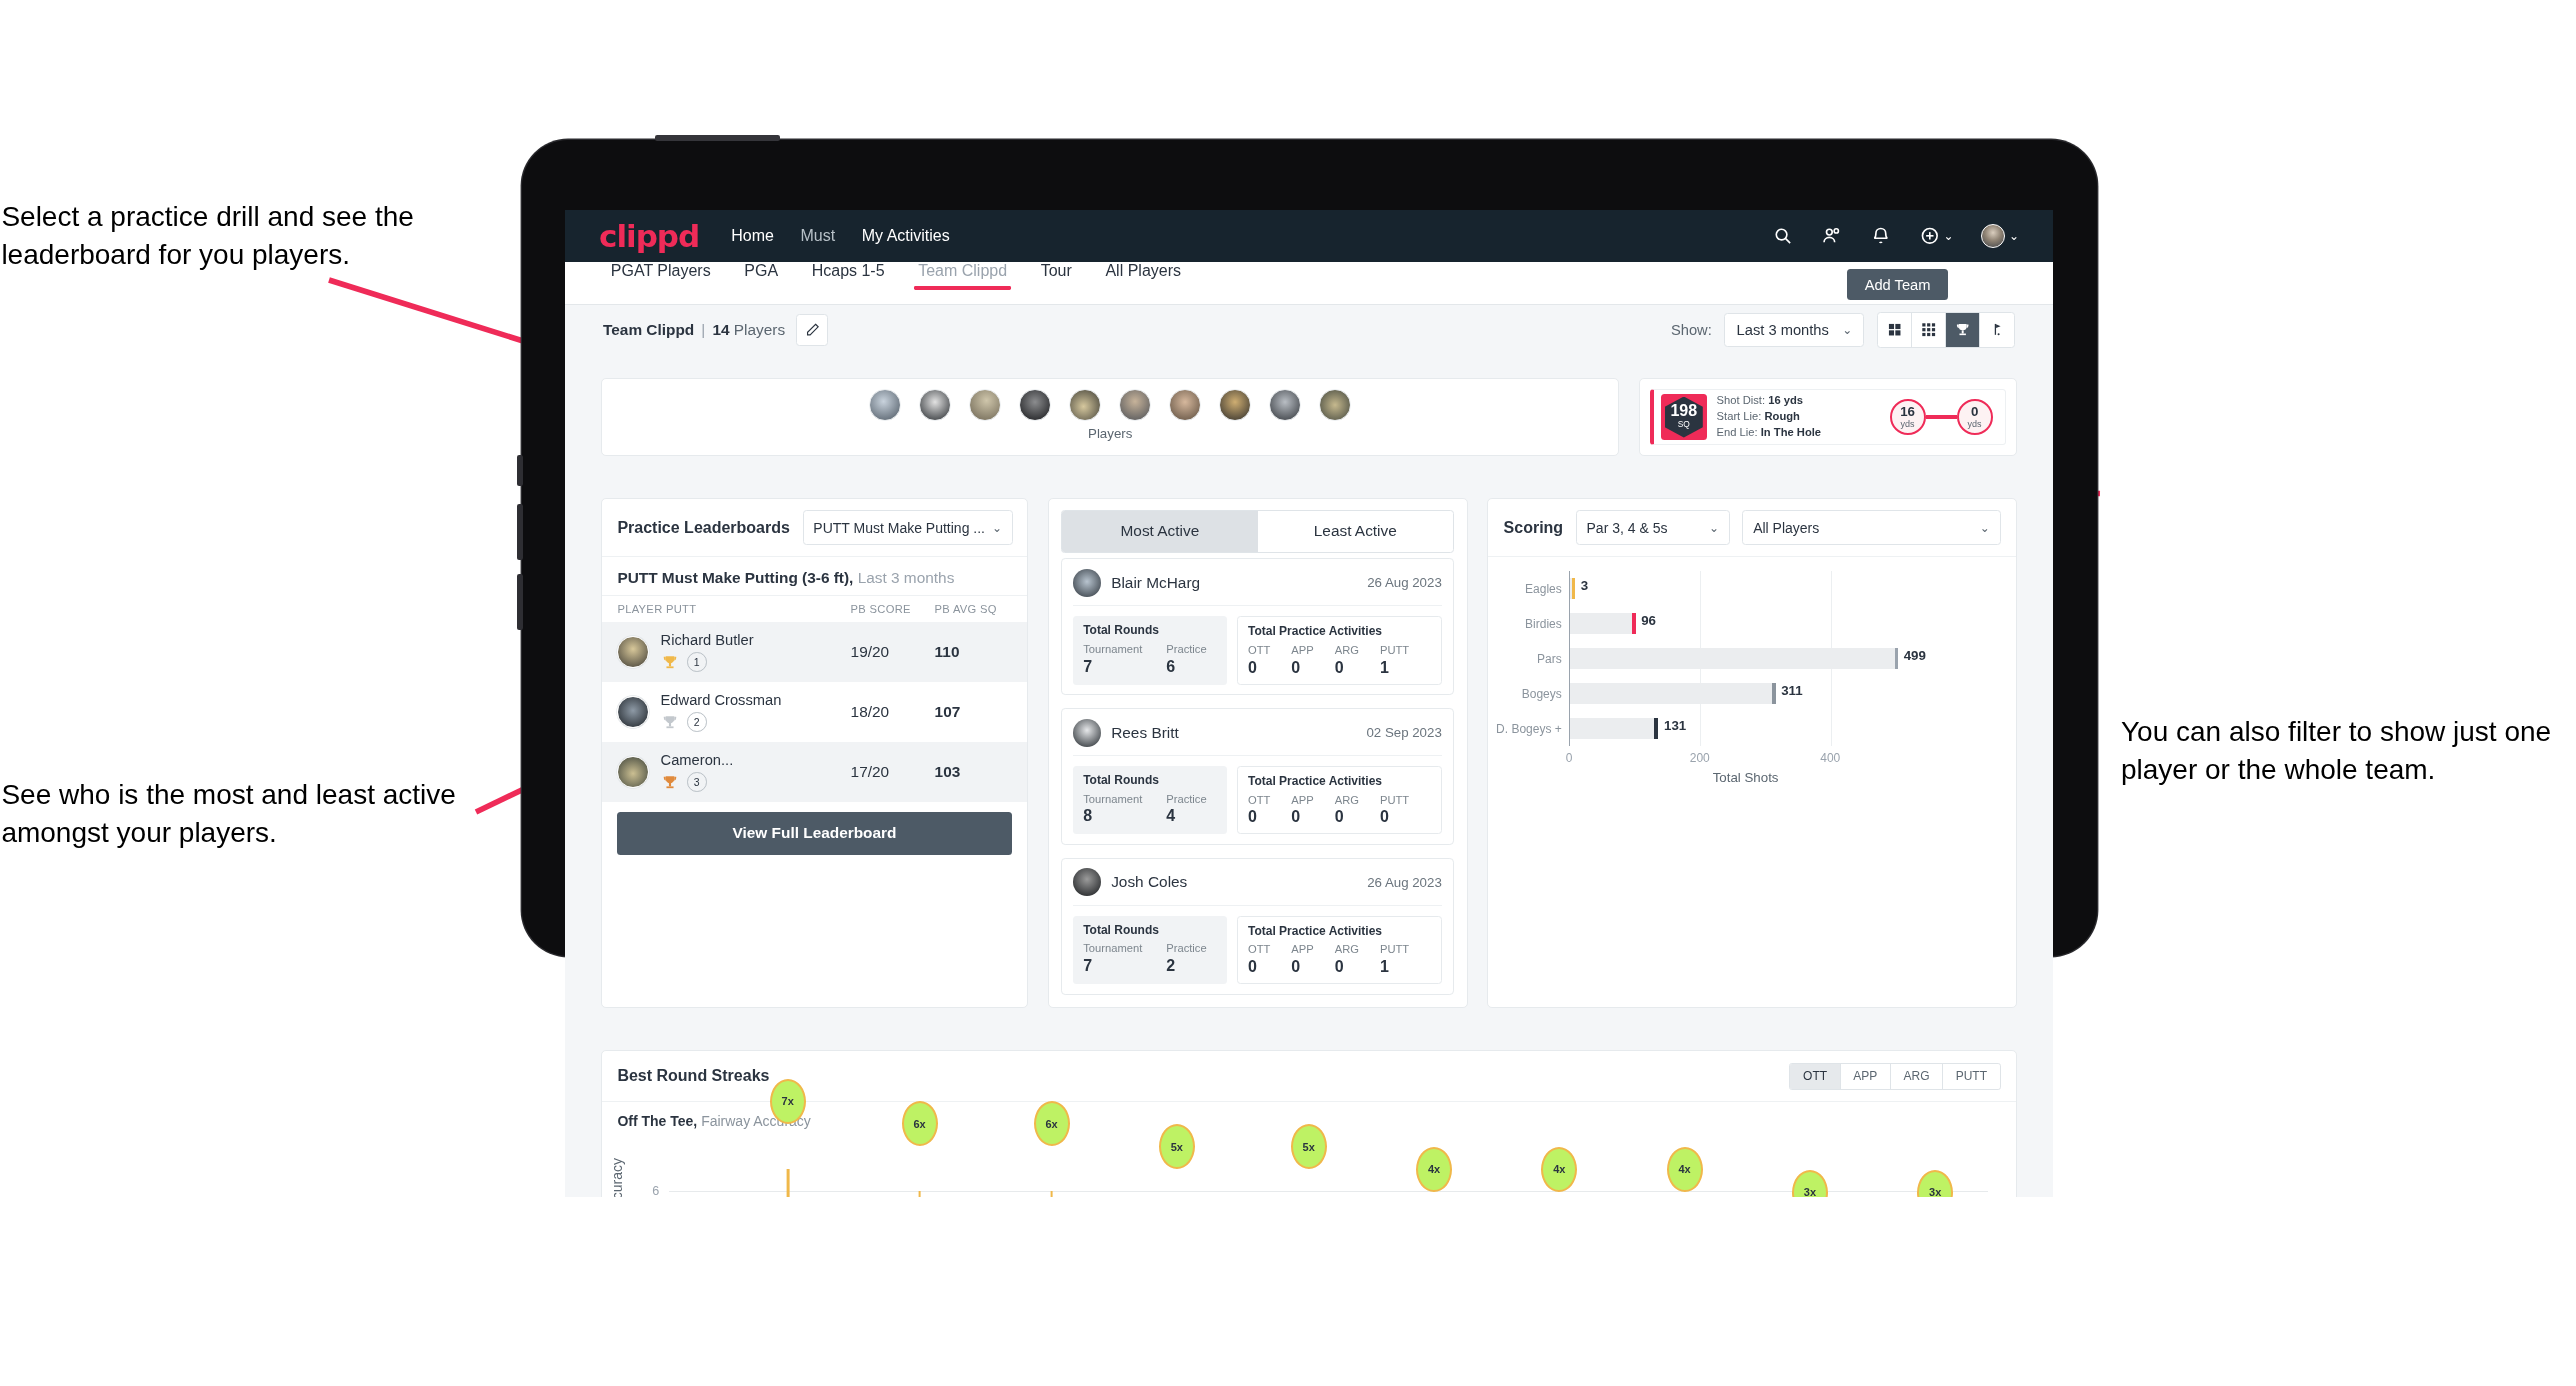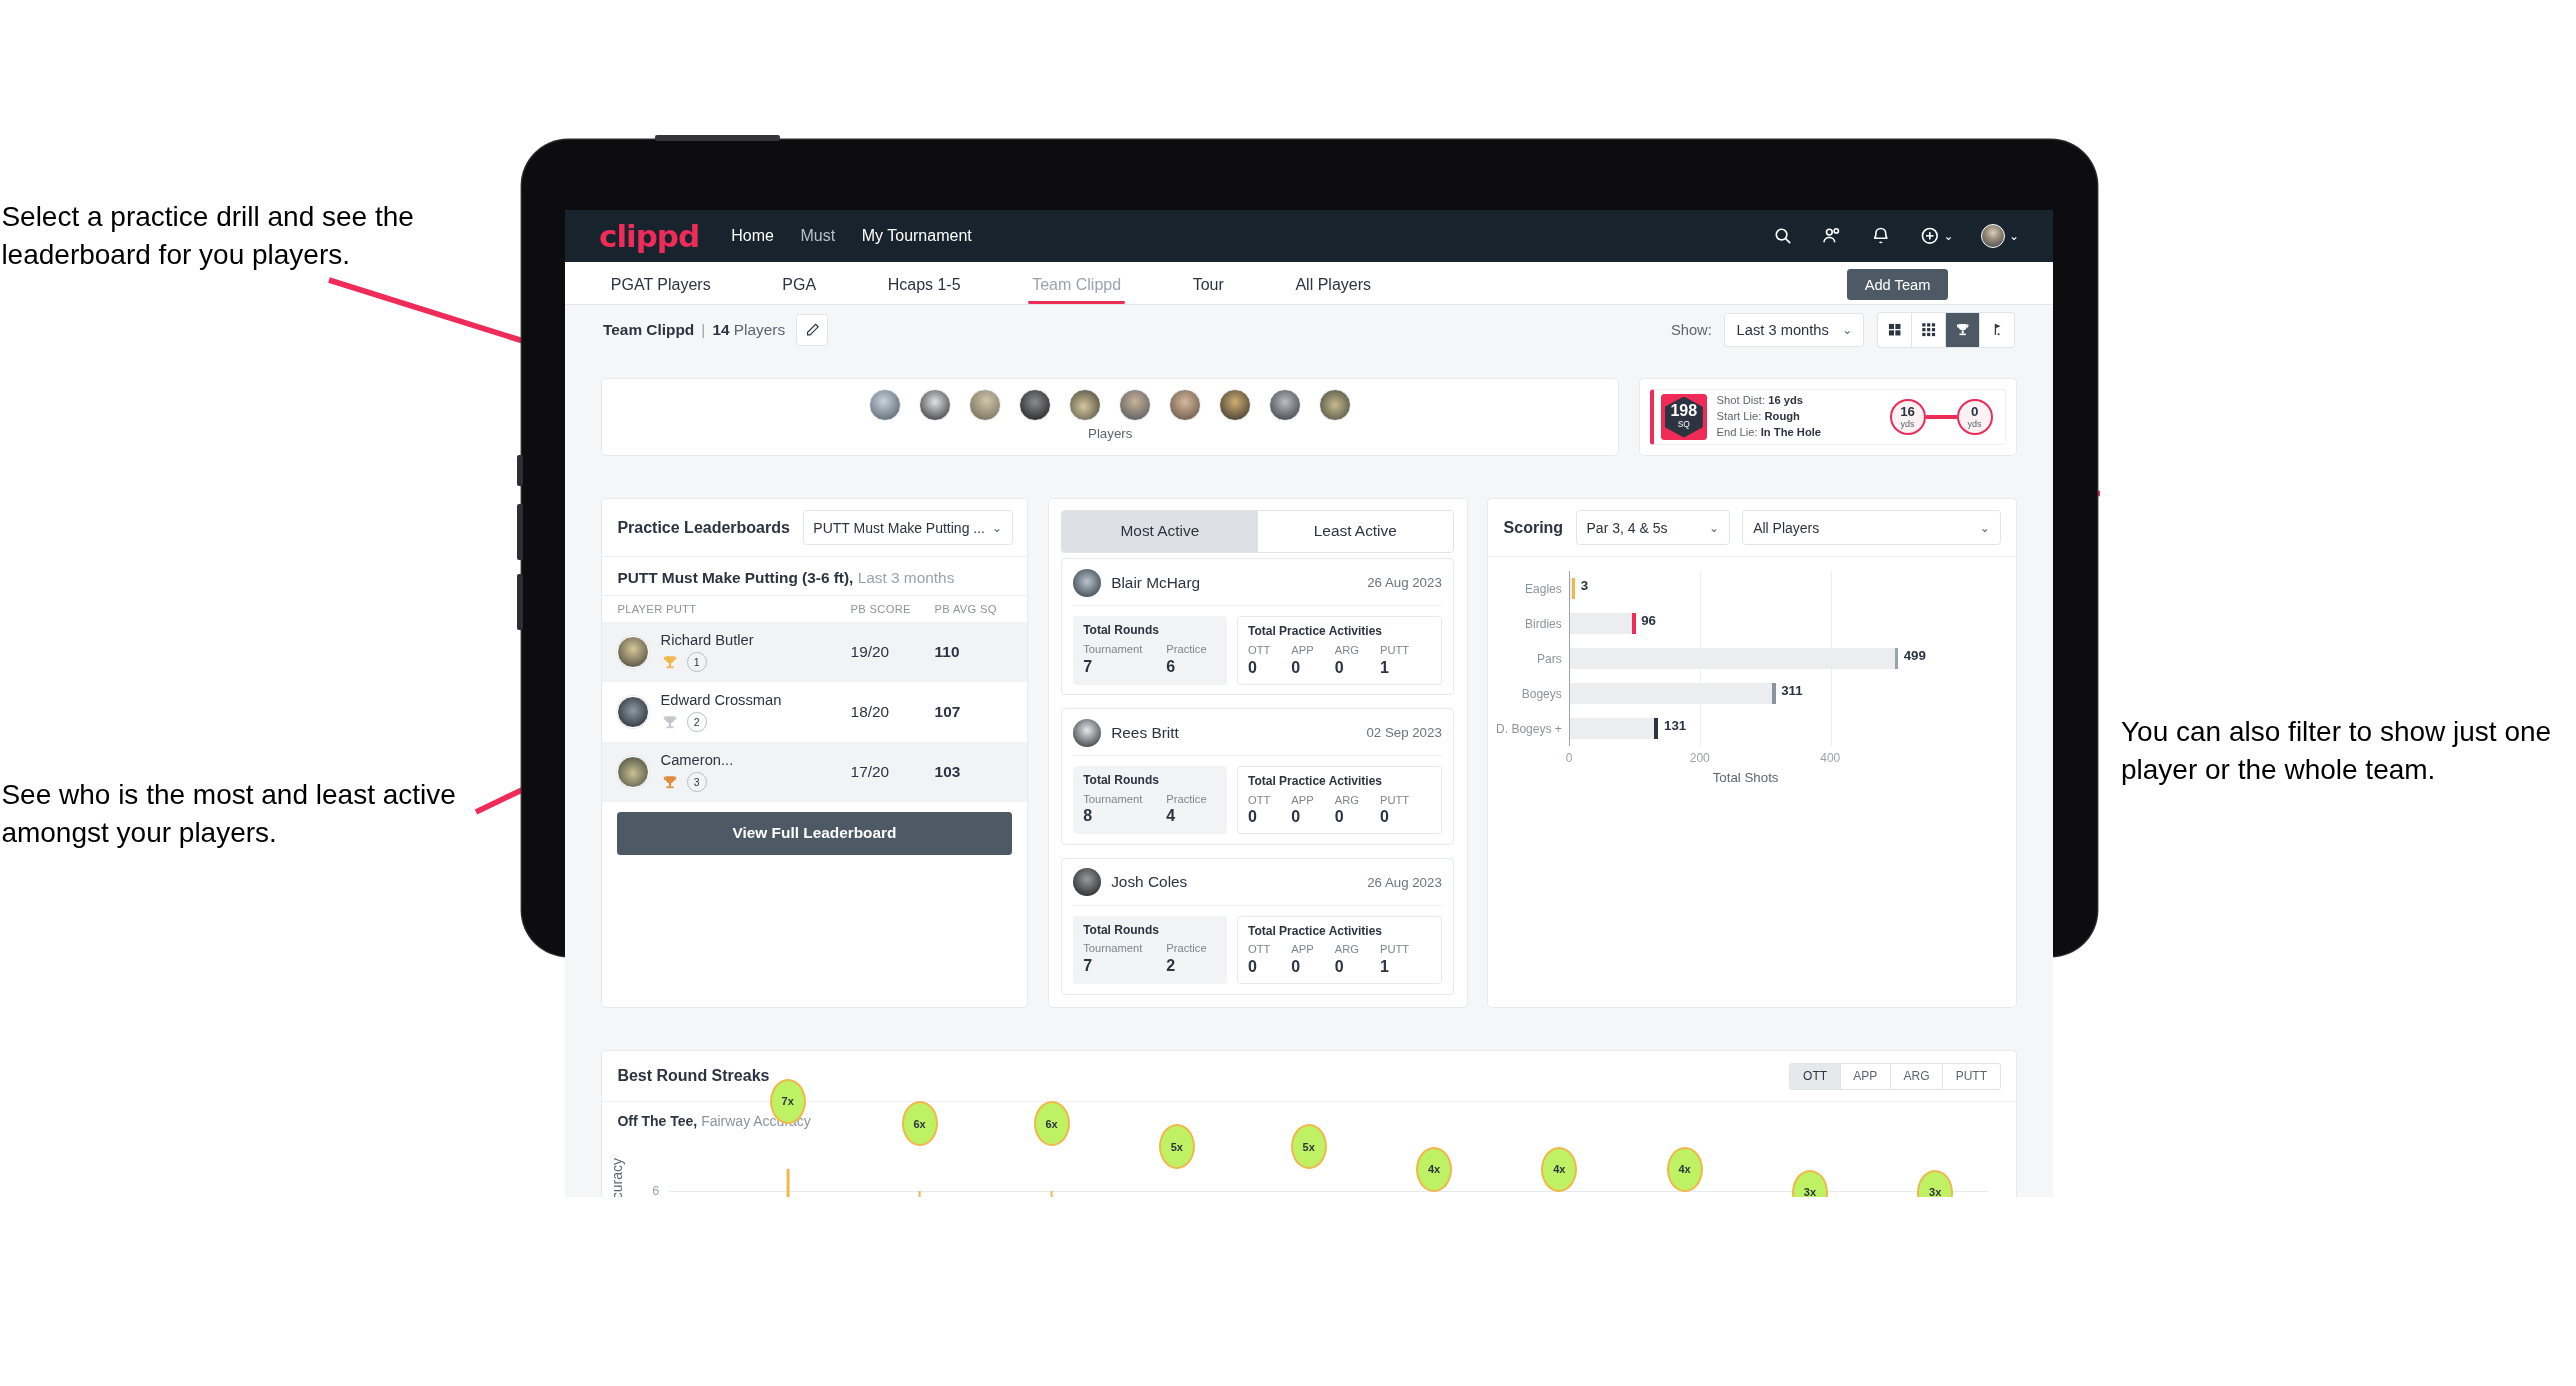--- a/index.html
+++ b/index.html
@@ -302,7 +302,7 @@
         <div class="brand">clippd</div>
         <div class="navlink">Home</div>
         <div class="navlink dim">Must</div>
-        <div class="navlink">My Tournament</div>
+        <div class="navlink">My Activities</div>
 
         <div class="nav-right">
           <div class="nav-icon">

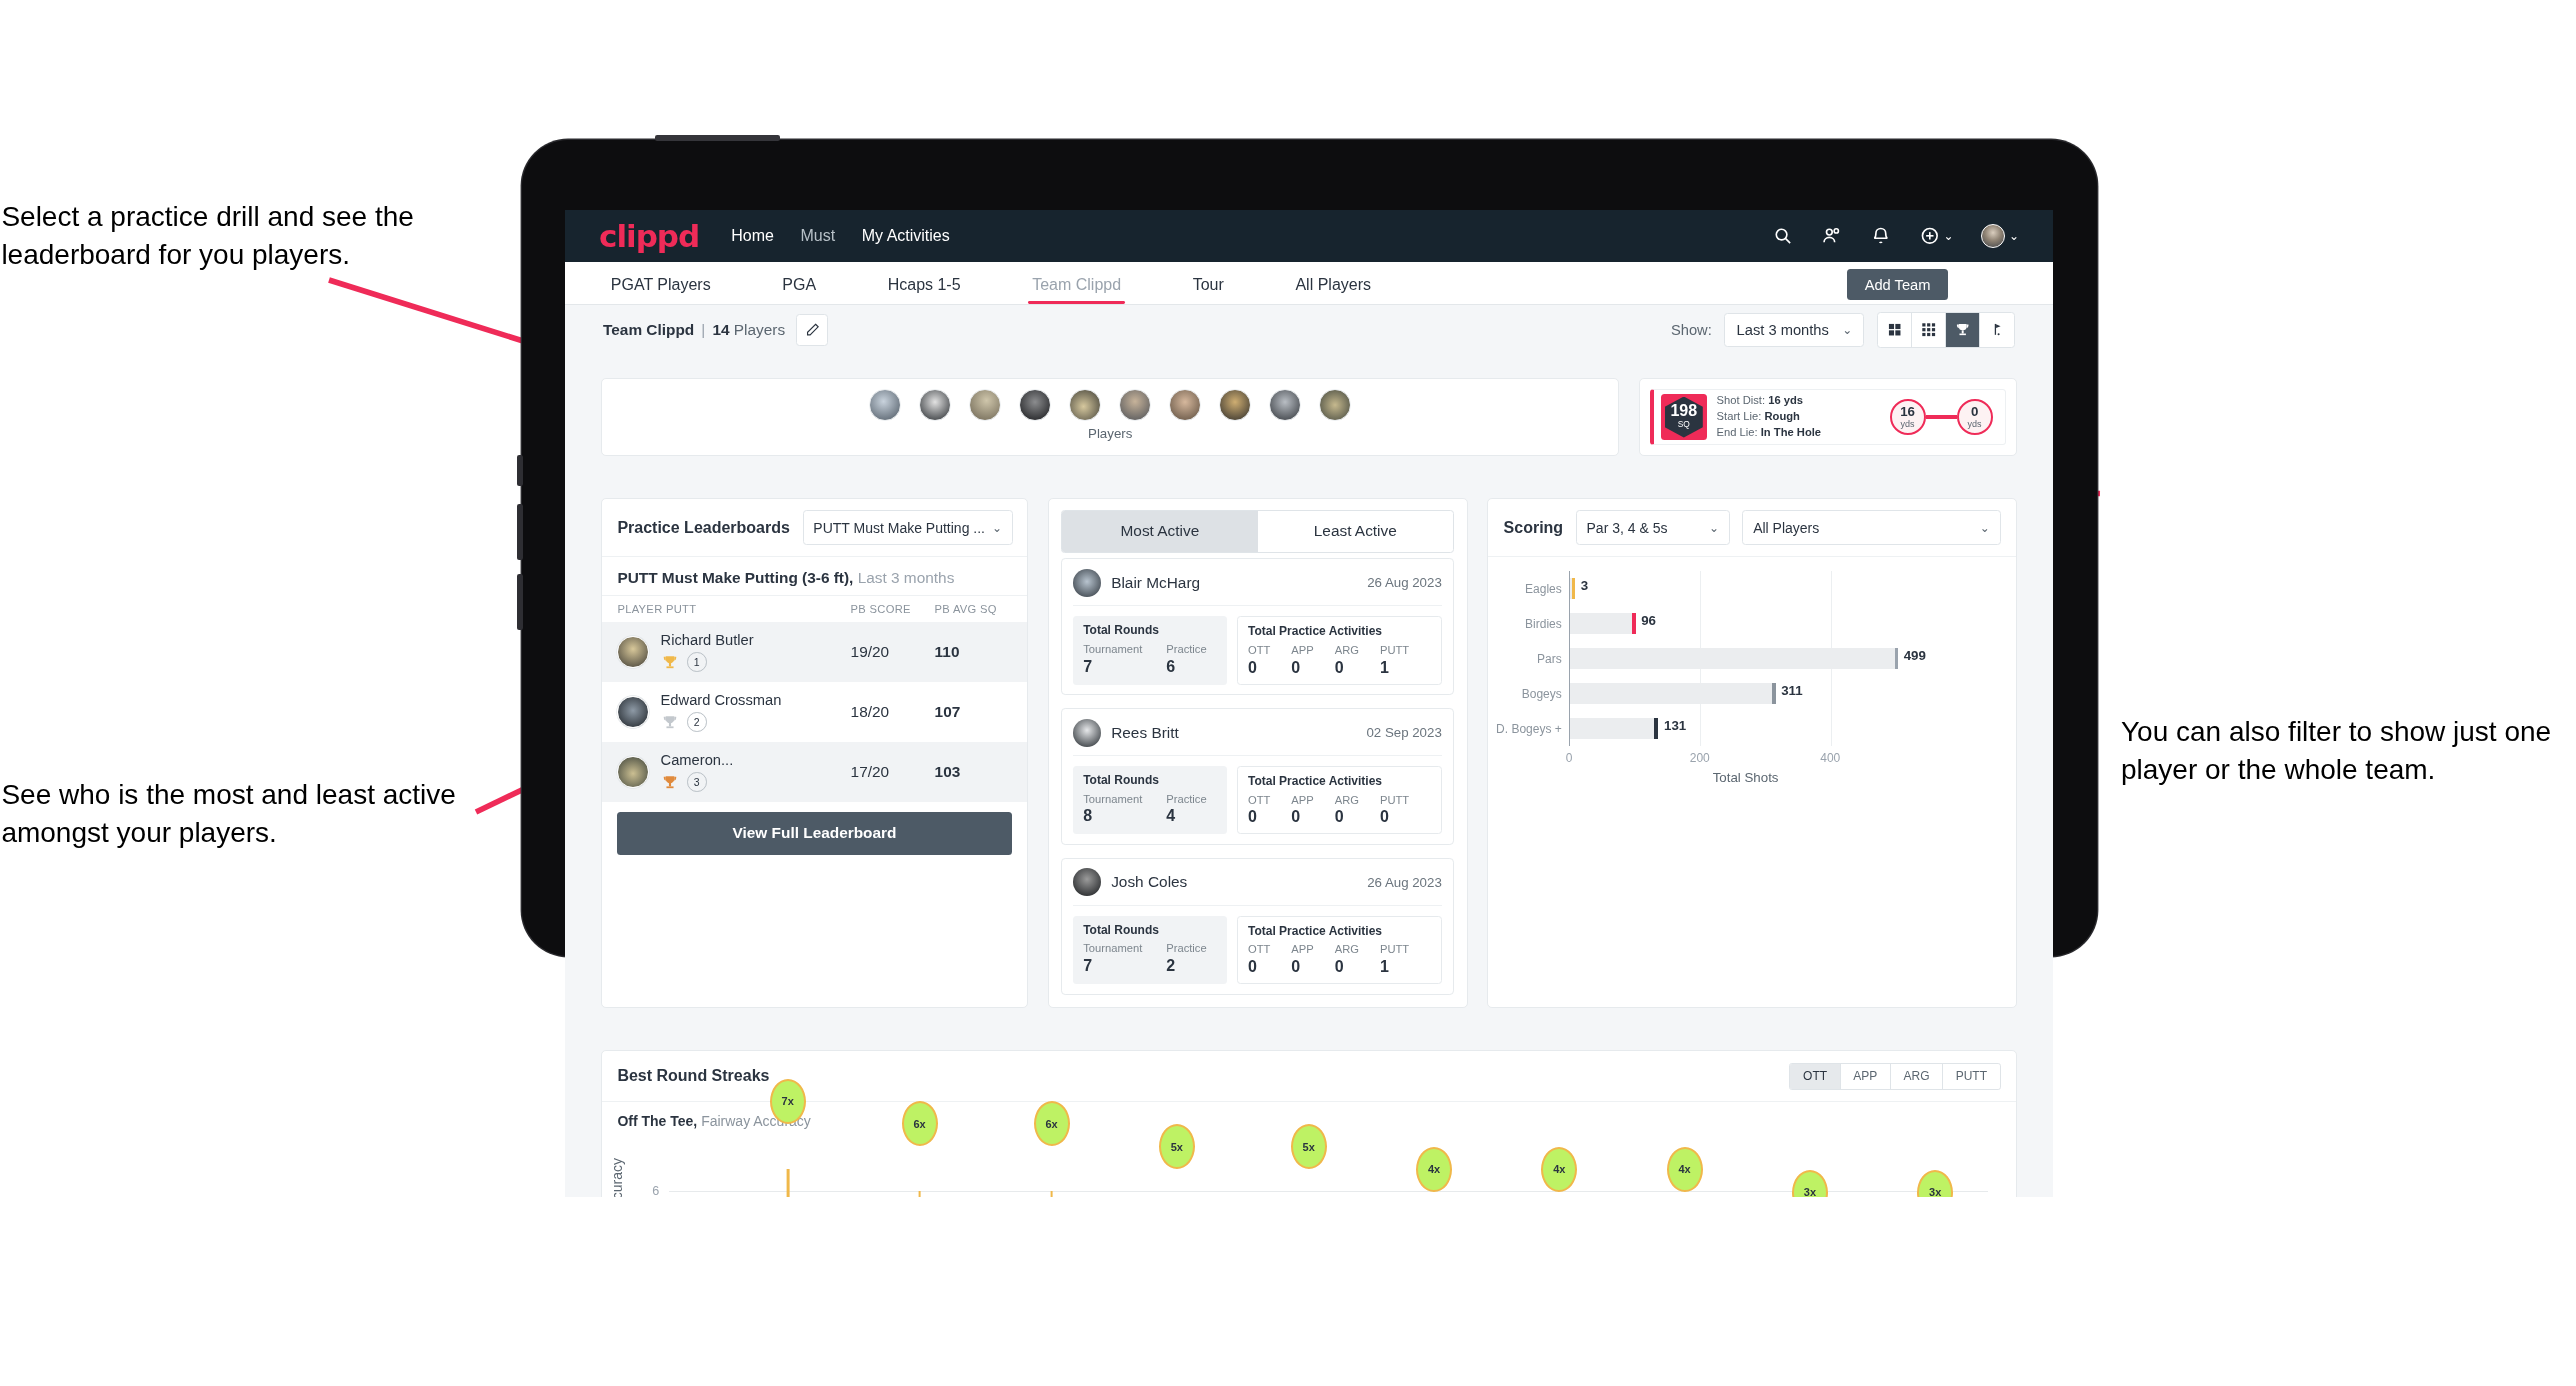--- a/index.html
+++ b/index.html
@@ -74,8 +74,8 @@
   
   .tabbar {
     height: 43px; background: #ffffff;
-    display: flex; align-items: flex-end; padding: 0 36px;
-    border-bottom: 0.7px solid #e3e7ea; position: relative; gap: 38px;
+    display: flex; align-items: flex-start; padding: 0 36px;
+    border-bottom: 0.7px solid #e3e7ea; position: relative;
   }
   .tab {
     font-size: 16px; color: #2b3440; padding: 0 9.8px 9.8px 9.8px;

